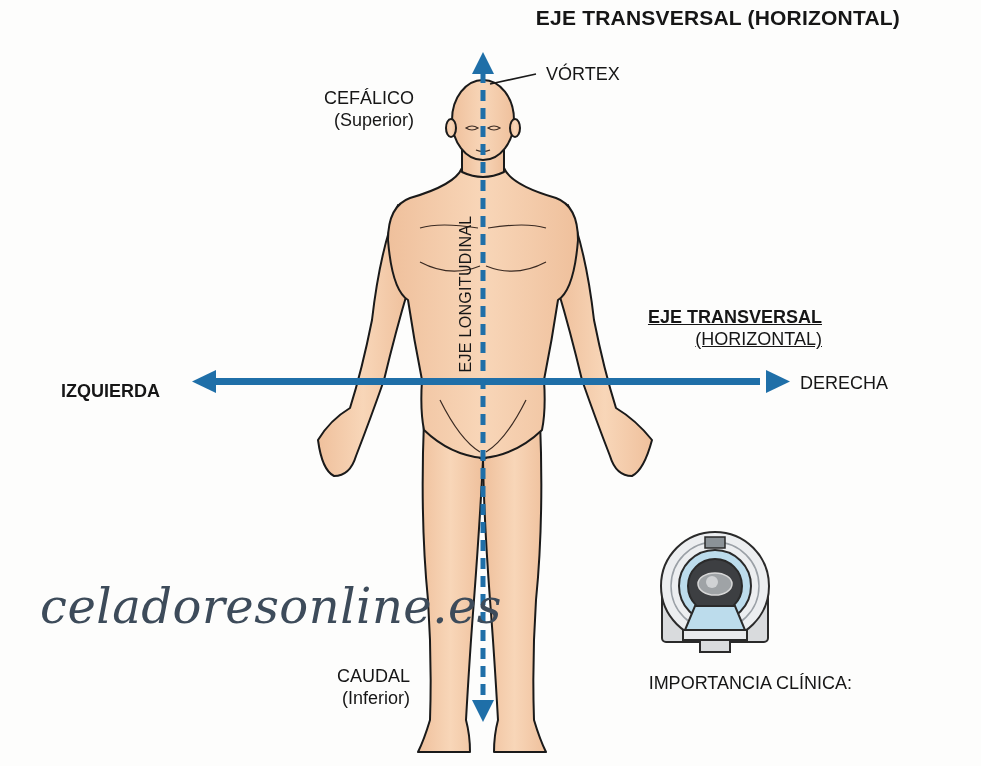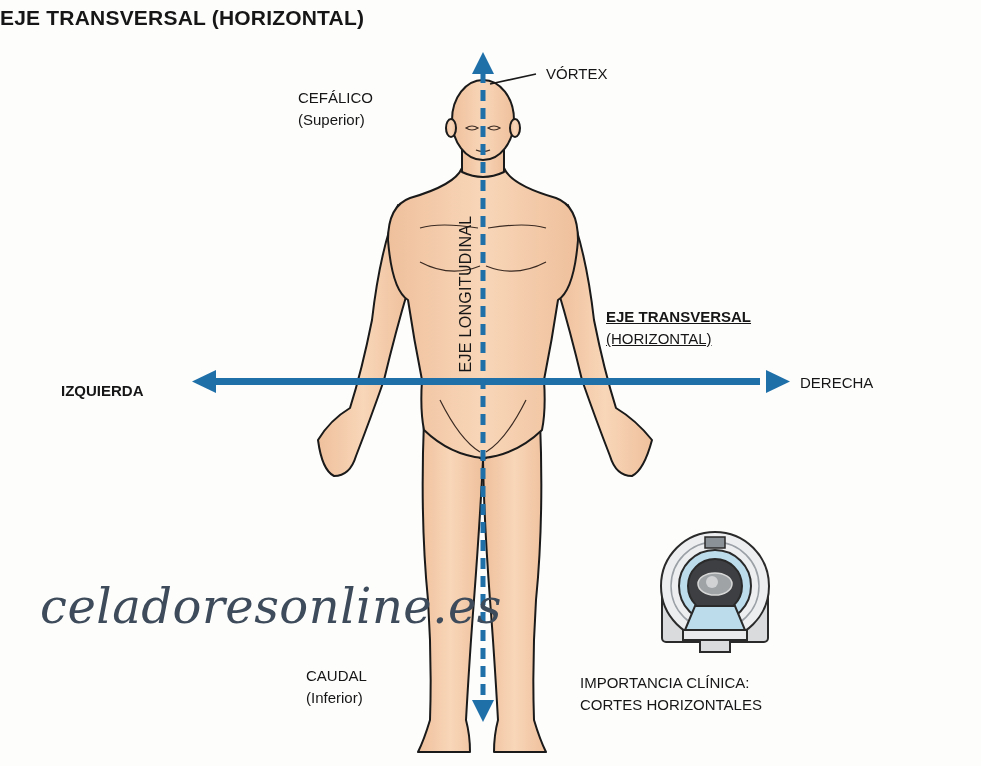--- a/index.html
+++ b/index.html
@@ -11,7 +11,7 @@
     }
     .abs { position: absolute; }
     .title {
-      left: 0; width: 900px; top: 6px; text-align: left;
+      left: 0; width: 900px; top: 6px; text-align: right;
       font-weight: bold; font-size: 21px; letter-spacing: 0.2px;
     }
     .lbl { font-size: 15px; line-height: 22px; text-align: left; white-space: nowrap; }

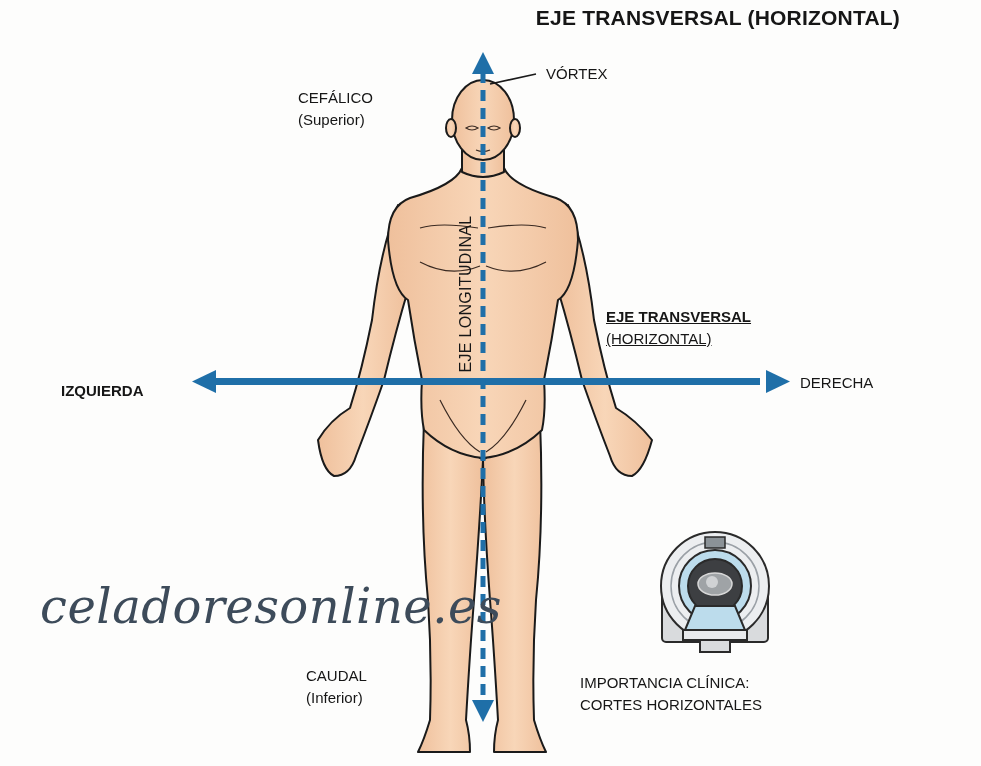--- a/index.html
+++ b/index.html
@@ -14,7 +14,7 @@
       left: 0; width: 900px; top: 6px; text-align: right;
       font-weight: bold; font-size: 21px; letter-spacing: 0.2px;
     }
-    .lbl { font-size: 15px; line-height: 22px; text-align: left; white-space: nowrap; }
+    .lbl { font-size: 18px; line-height: 22px; text-align: right; white-space: nowrap; }
     .bold { font-weight: bold; }
     #figure { position: absolute; left: 0; top: 0; }
     .watermark {

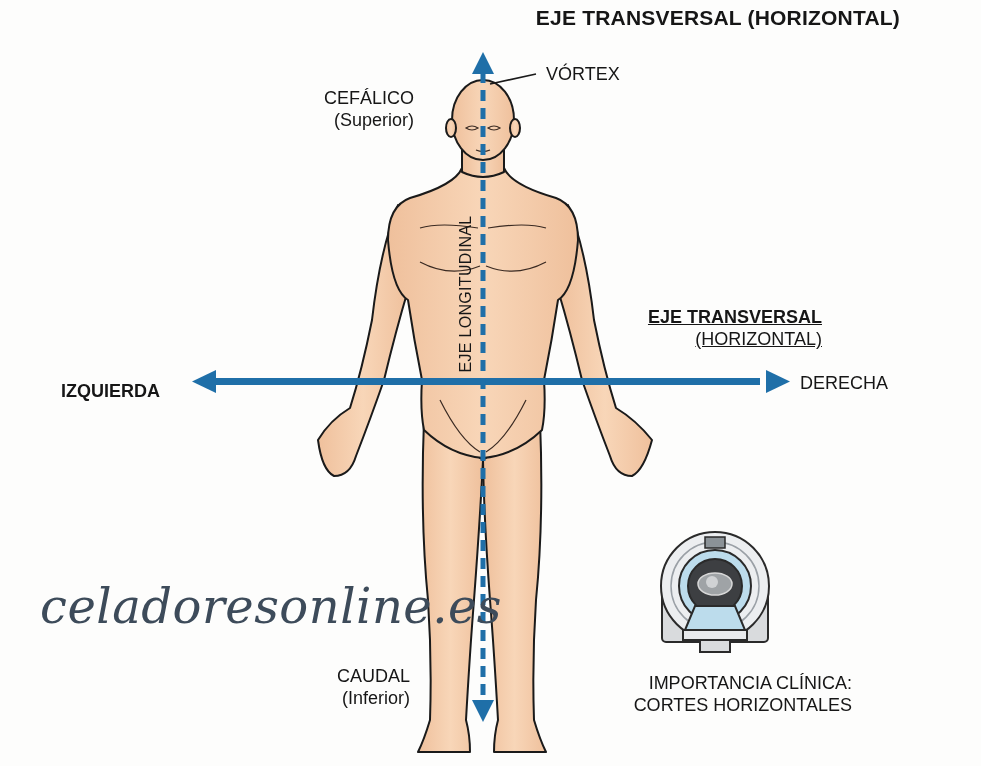--- a/index.html
+++ b/index.html
@@ -126,7 +126,6 @@
 
 <div class="abs lbl" style="left:580px; top:672px; width:272px;">
   <div>IMPORTANCIA CLÍNICA:</div>
-  <div>CORTES HORIZONTALES</div>
 </div>
 
 </body></html>

